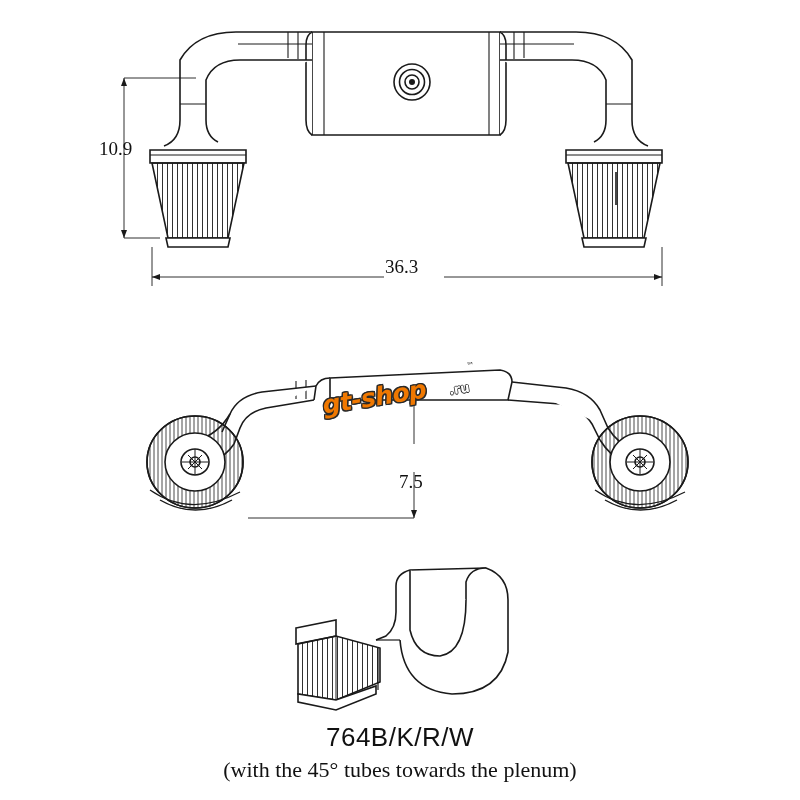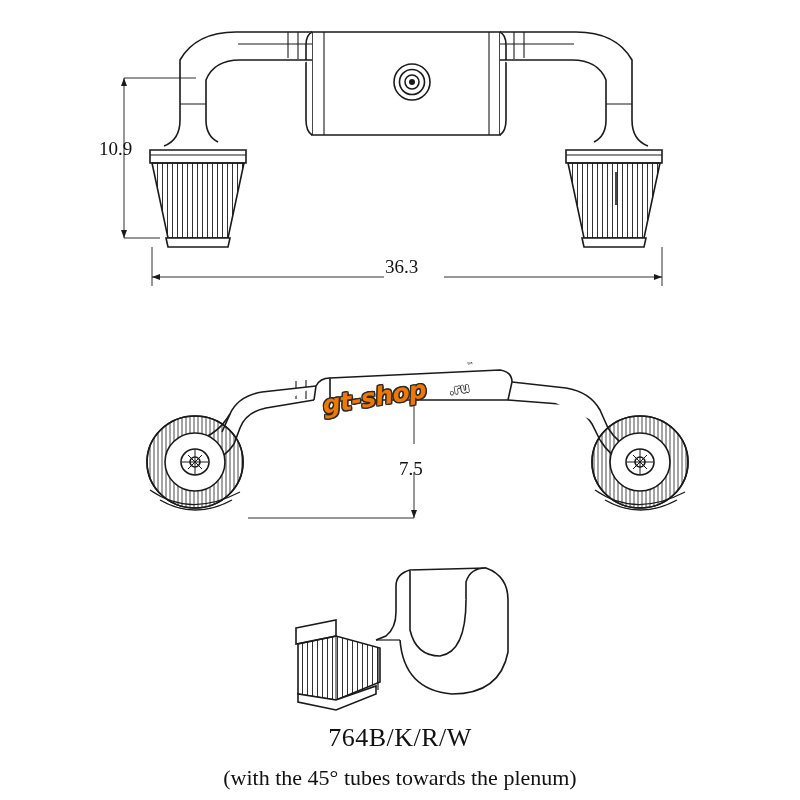--- a/index.html
+++ b/index.html
@@ -41,7 +41,7 @@
   }
   #dim-height-label { left: 99px; top: 138px; }
   #dim-width-label  { left: 385px; top: 256px; }
-  #dim-depth-label  { left: 399px; top: 458px; }
+  #dim-depth-label  { left: 399px; top: 471px; }
 
   .caption-block {
     position: absolute;

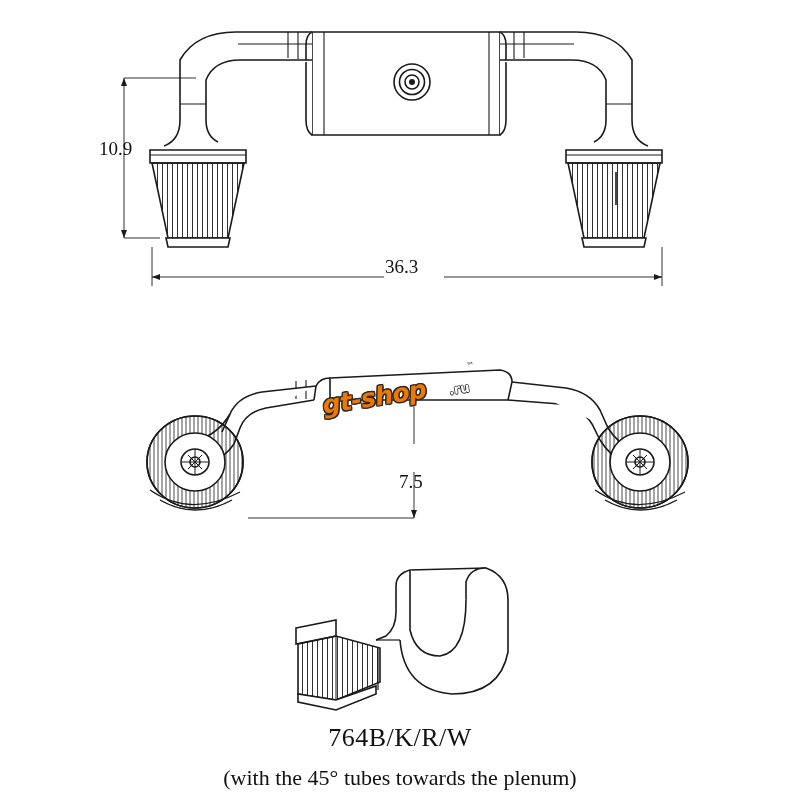--- a/index.html
+++ b/index.html
@@ -51,7 +51,7 @@
     text-align: center;
   }
   .caption-title {
-    font-family: Liberation Serif, serif;
+    font-family: Liberation Sans, sans-serif;
     font-size: 26px;
     letter-spacing: 0.5px;
     color: #111111;

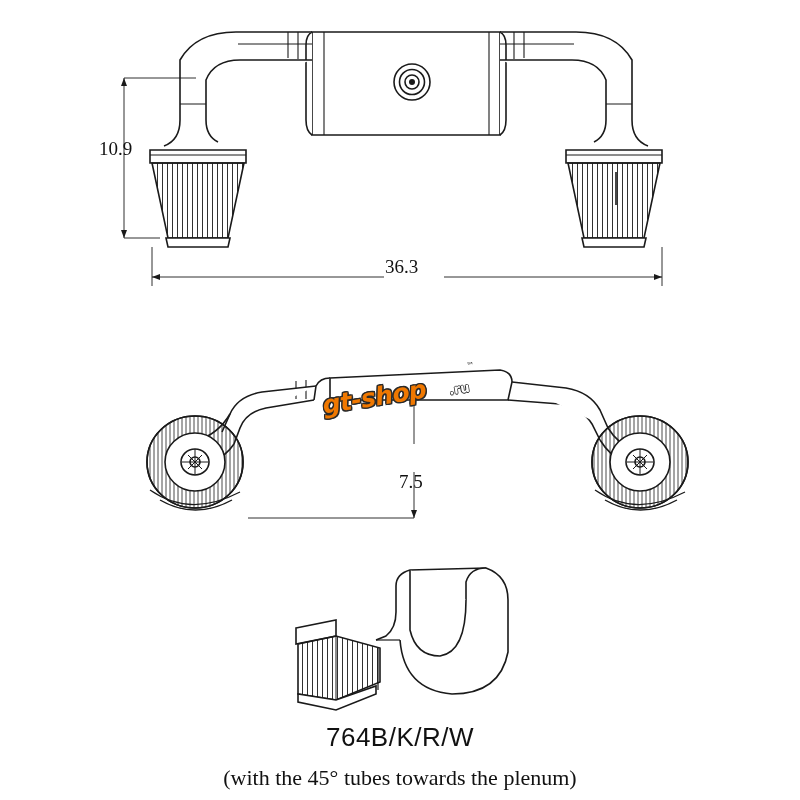--- a/index.html
+++ b/index.html
@@ -62,7 +62,7 @@
     font-size: 22px;
     color: #111111;
     line-height: 1.2;
-    margin-top: 12px;
+    margin-top: 4px;
   }
 
   

